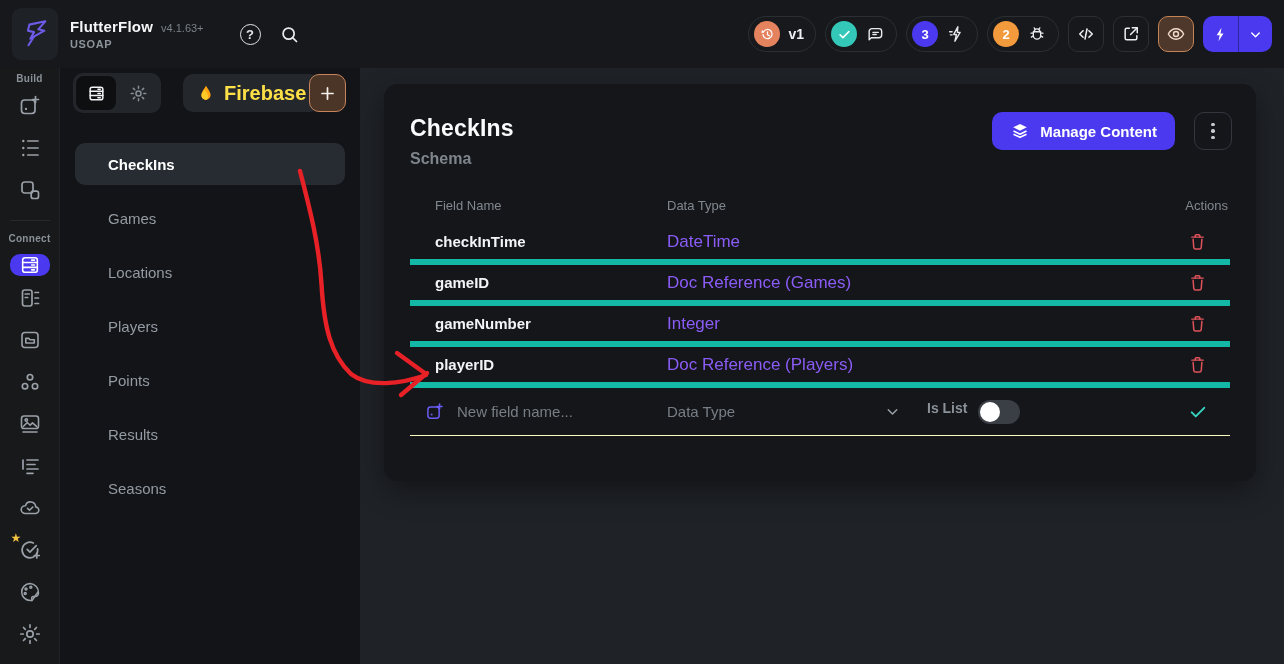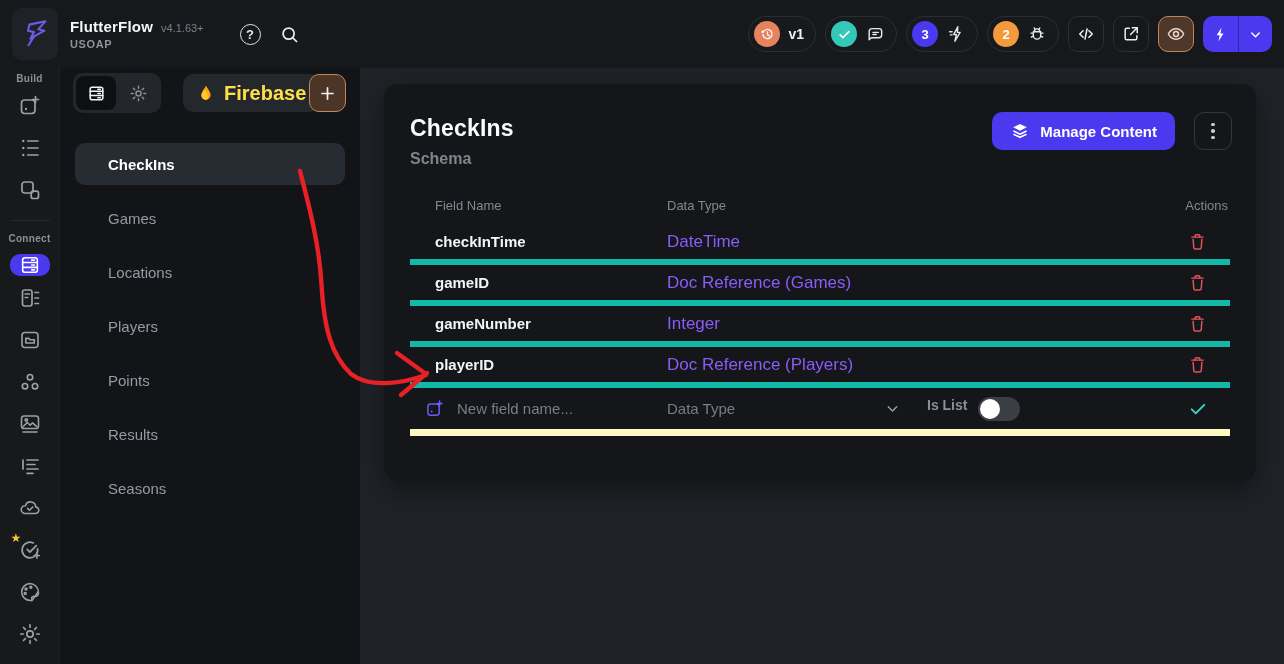--- a/index.html
+++ b/index.html
@@ -97,7 +97,7 @@
   .trash-btn { width:22px; height:22px; color:#E0535B; background:none; border:none; cursor:pointer; padding:0; }
   .trash-btn .icon, .trash-btn svg { width:21px; height:21px; display:block; }
 
-  .new-row { display:flex; align-items:center; height:48px; border-bottom:7px solid #fef9c3; }
+  .new-row { display:flex; align-items:center; height:48px; border-bottom:1px solid #fef9c3; }
   .nf-left { width:257px; padding-left:15px; display:flex; align-items:center; gap:12px; }
   .nf-left .icon { width:20px; height:20px; color:#6A5CF5; flex:0 0 auto; }
   .nf-input { background:transparent; border:none; outline:none; color:#E8EAED; font-size:15px; width:160px;

